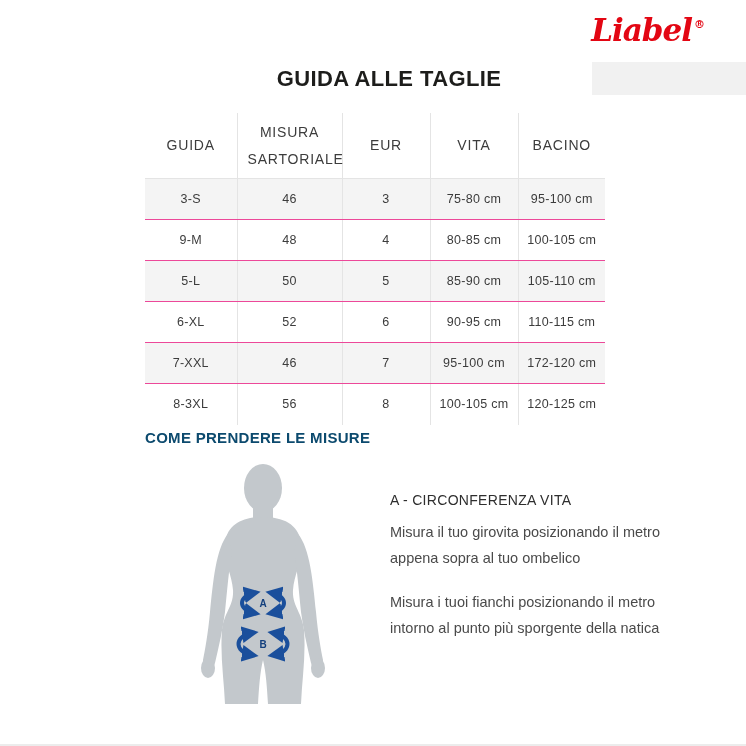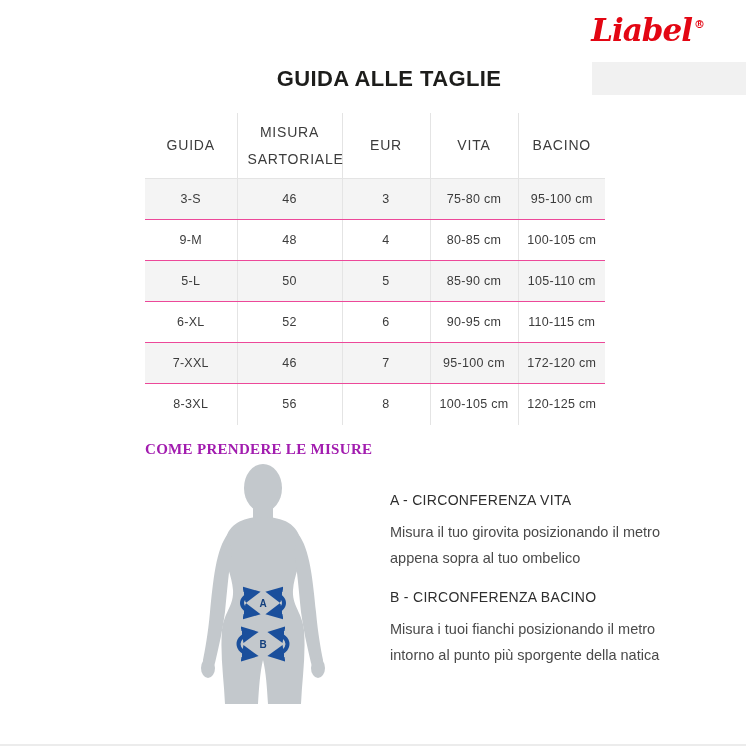--- a/index.html
+++ b/index.html
@@ -41,8 +41,8 @@
   .size-table tbody tr:nth-child(odd) { background:#f4f4f4; }
 
   .measure-heading {
-    position:absolute; top:441px; left:145px;
-    font-size:15px; font-weight:bold; color:#a21caf; letter-spacing:0.3px;font-family:Liberation Serif, serif;
+    position:absolute; top:429px; left:145px;
+    font-size:15px; font-weight:bold; color:#0c4a6e; letter-spacing:0.3px;
   }
 
   .figure-svg { position:absolute; top:462px; left:178px; }

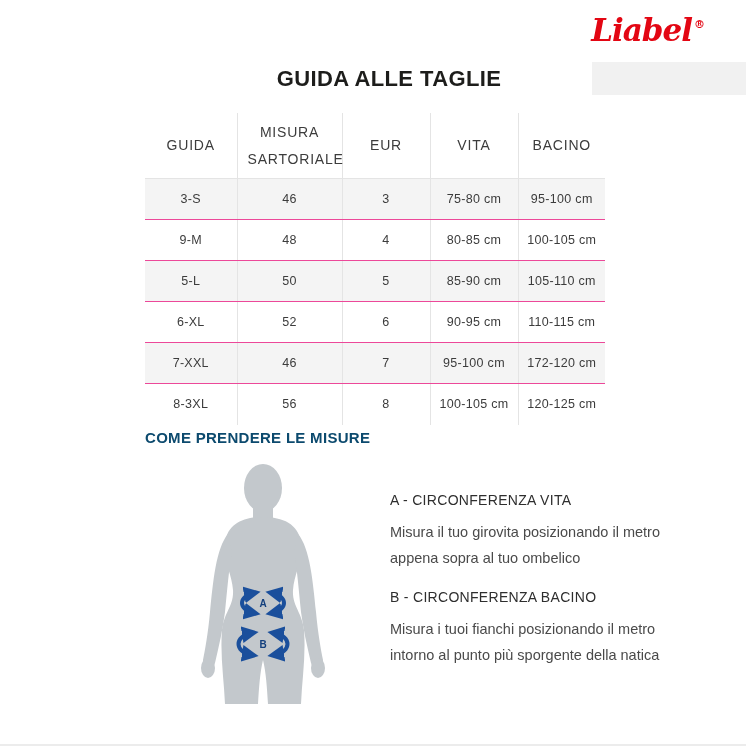--- a/index.html
+++ b/index.html
@@ -179,7 +179,6 @@
   <div class="measure-col">
     <div class="m-label">A - CIRCONFERENZA VITA</div>
     <div class="m-text">Misura il tuo girovita posizionando il metro appena sopra al tuo ombelico</div>
-    <div class="m-label">B - CIRCONFERENZA BACINO</div>
     <div class="m-text">Misura i tuoi fianchi posizionando il metro intorno al punto più sporgente della natica</div>
   </div>
 

